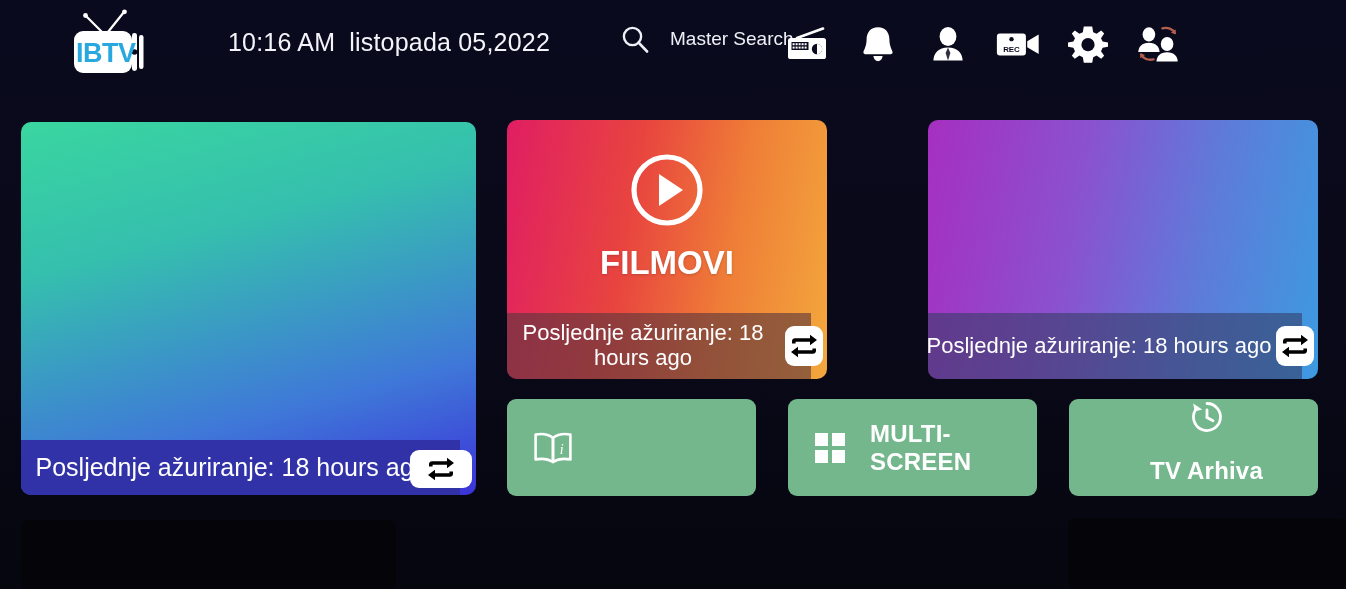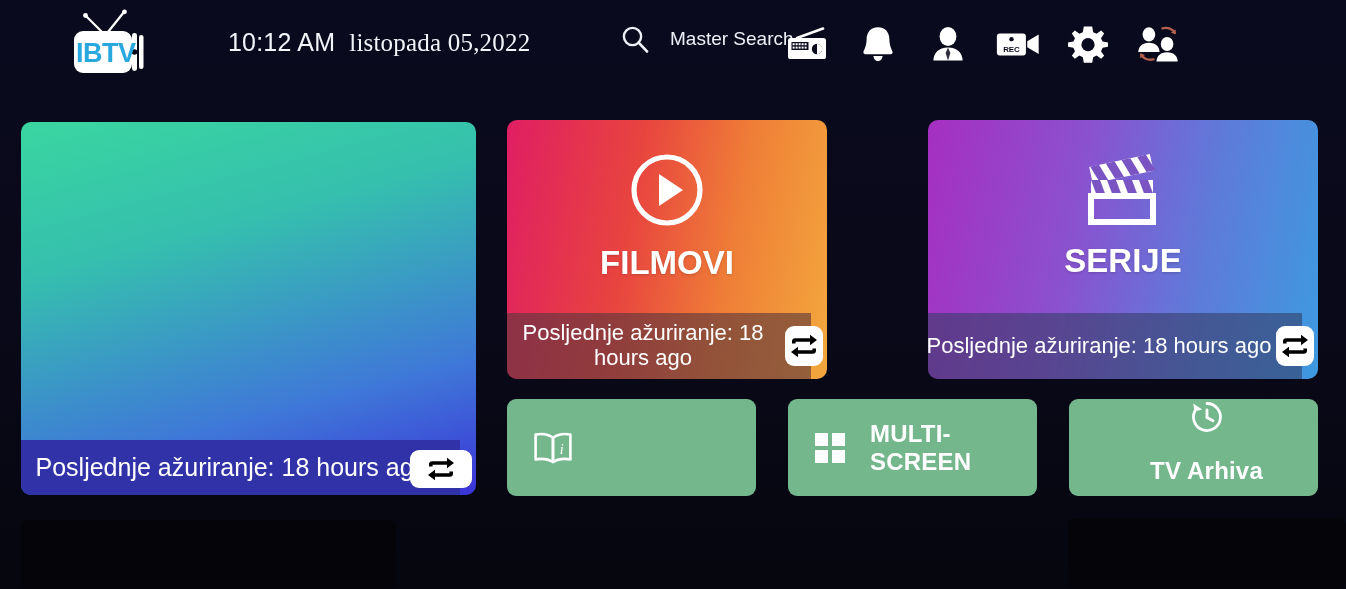--- a/index.html
+++ b/index.html
@@ -170,7 +170,7 @@
     </div>
 
     <div class="clock">
-      <span>10:12 AM</span><span class="date">listopada 05,2022</span>
+      <span>10:16 AM</span><span class="date">listopada 05,2022</span>
     </div>
 
     <div class="search">

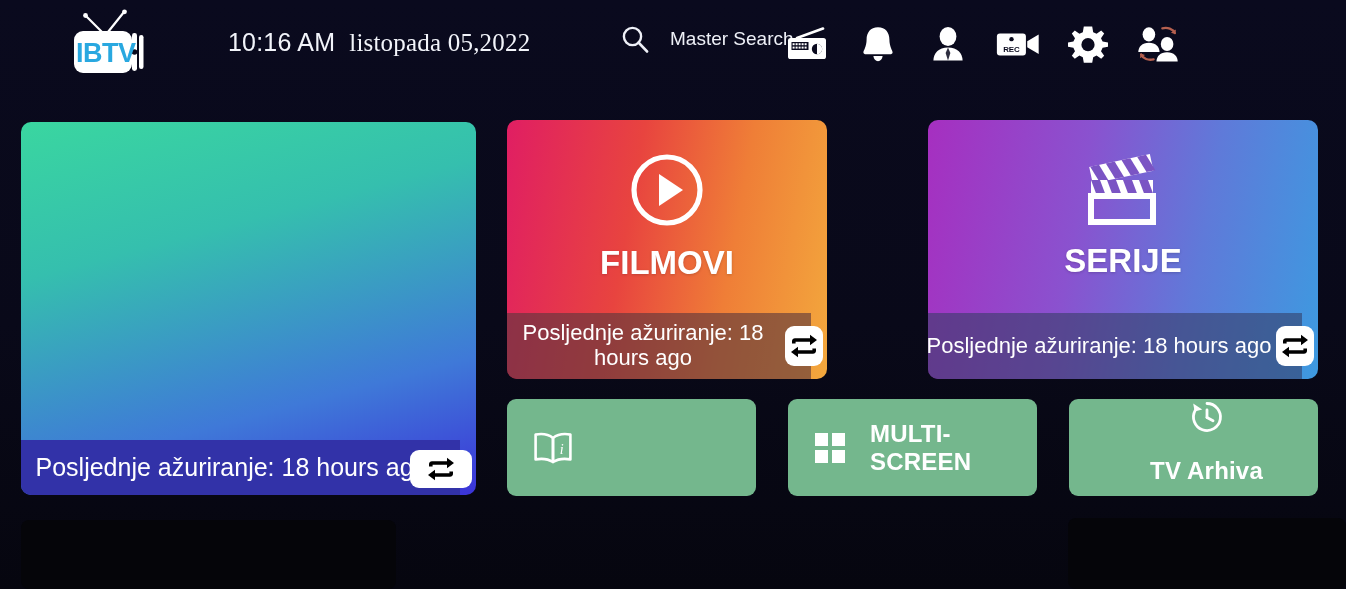--- a/index.html
+++ b/index.html
@@ -30,7 +30,7 @@
     font-size:25px; color:#f2f4fa; letter-spacing:.2px;
     white-space:nowrap;
   }
-  .clock .date { margin-left:14px;font-family:Liberation Serif, serif; }
+  .clock .date { margin-left:14px; }
   .search {
     position:absolute; left:620px; top:24px;
     display:flex; align-items:center; gap:20px;

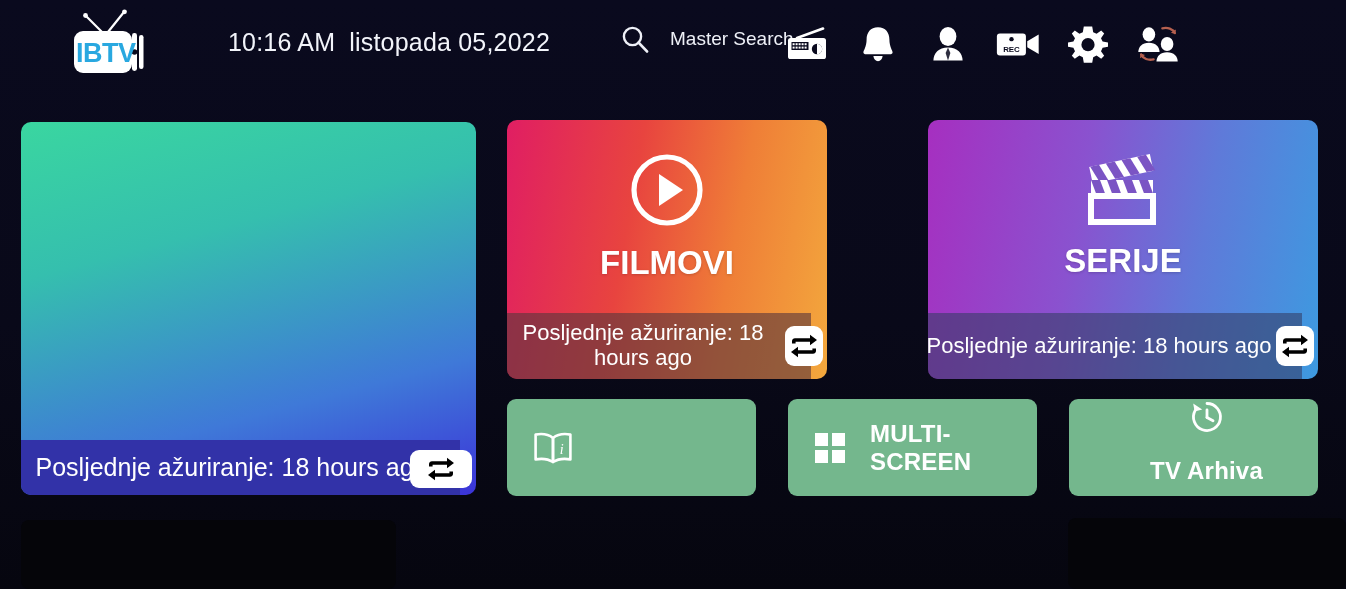--- a/index.html
+++ b/index.html
@@ -289,27 +289,6 @@
   </div>
 
   <div class="card" id="card-serije">
-    <div class="card-body">
-      <span>
-        <svg width="76" height="72" viewBox="0 0 76 72">
-          <g transform="rotate(-12 38 18)">
-            <rect x="6" y="6" width="62" height="17" fill="#ffffff"></rect>
-            <g fill="#2c2c8a" opacity=".0"></g>
-            <path d="M16 6 L22 23 L13 23 L7 6 Z" fill="#7b54c4"></path>
-            <path d="M32 6 L38 23 L29 23 L23 6 Z" fill="#7b54c4"></path>
-            <path d="M48 6 L54 23 L45 23 L39 6 Z" fill="#7b54c4"></path>
-            <path d="M64 6 L70 23 L61 23 L55 6 Z" fill="#7b54c4"></path>
-          </g>
-          <rect x="6" y="26" width="62" height="16" fill="#ffffff"></rect>
-          <path d="M15 26 L21 42 L12 42 L6 26 Z" fill="#7b54c4"></path>
-          <path d="M31 26 L37 42 L28 42 L22 26 Z" fill="#7b54c4"></path>
-          <path d="M47 26 L53 42 L44 42 L38 26 Z" fill="#7b54c4"></path>
-          <path d="M63 26 L69 42 L60 42 L54 26 Z" fill="#7b54c4"></path>
-          <rect x="6" y="42" width="62" height="26" fill="none" stroke="#ffffff" stroke-width="6"></rect>
-        </svg>
-      </span>
-      <span class="card-title">SERIJE</span>
-    </div>
     <div class="card-footer">
       <span class="footer-text">Posljednje ažuriranje: 18 hours ago</span>
       <div class="refresh-btn">

